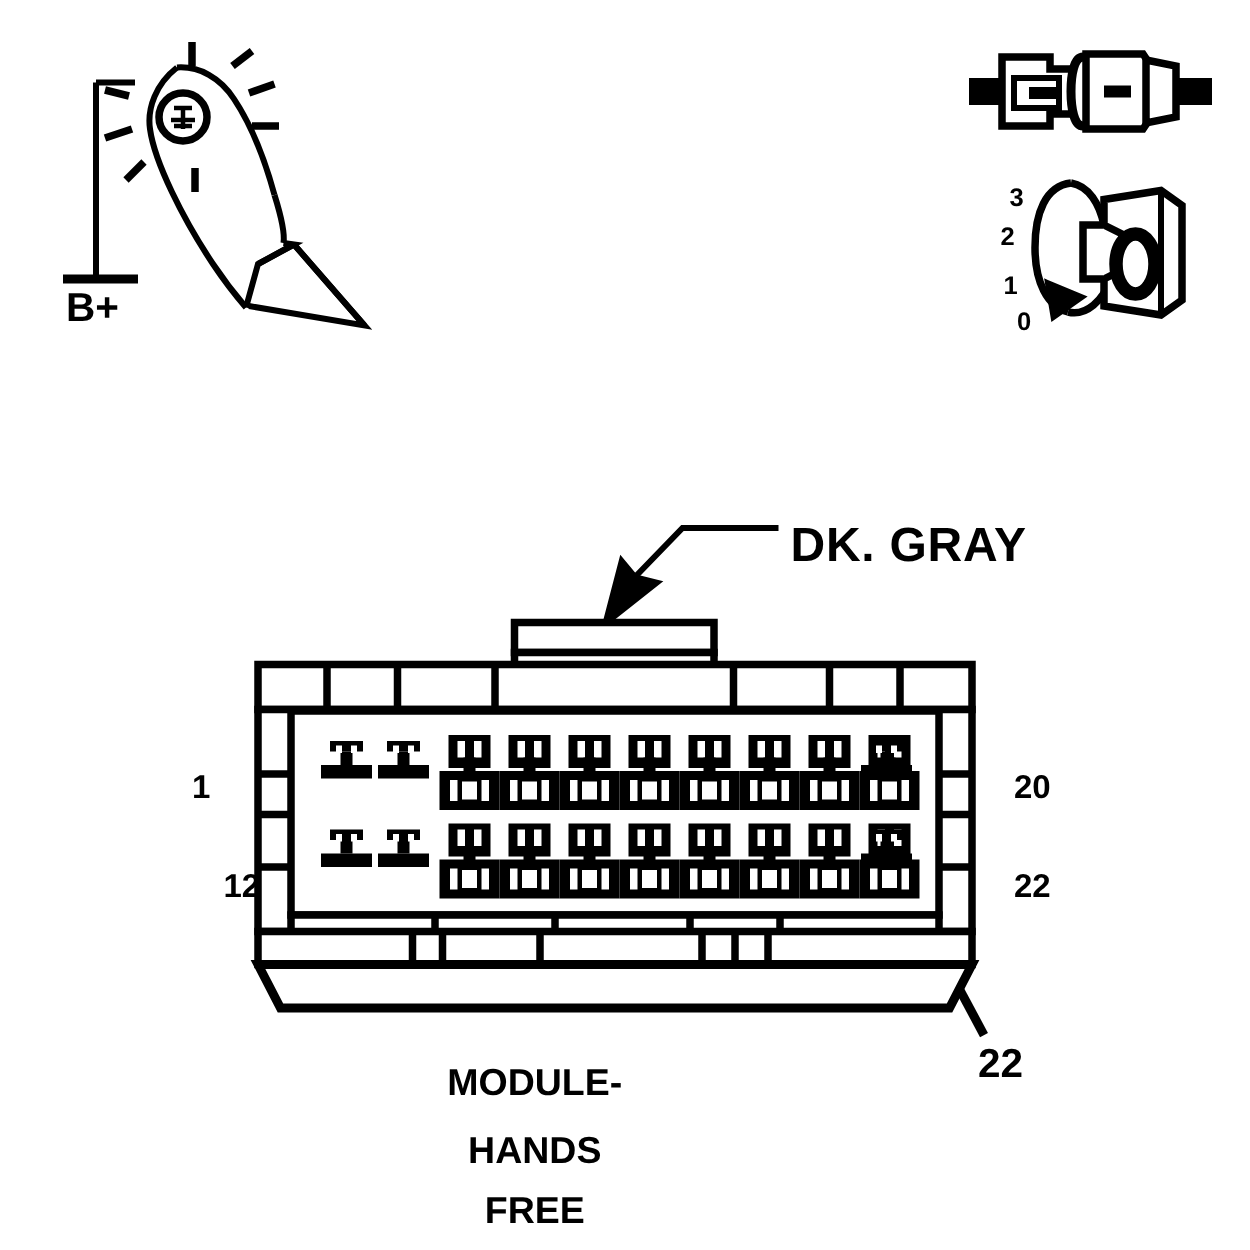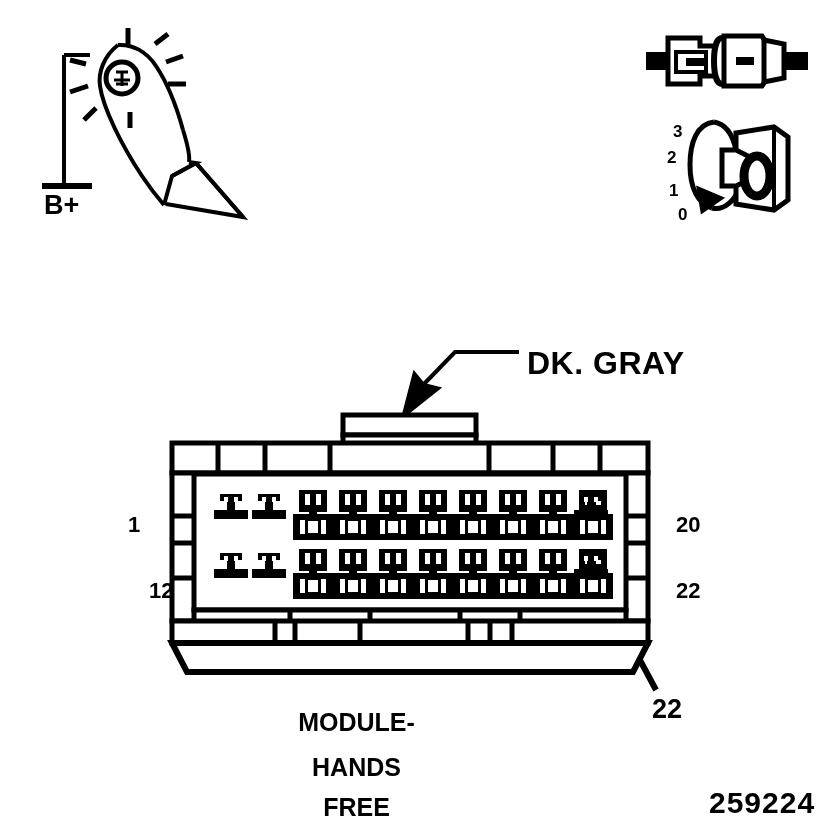--- a/index.html
+++ b/index.html
@@ -390,7 +390,6 @@
   <div class="lbl" id="label-module-2">HANDS</div>
   <div class="lbl" id="label-module-3">FREE</div>
 
-  <div class="lbl" id="label-part-number">259224</div>
 
   <div class="keynum" id="label-key-3">3</div>
   <div class="keynum" id="label-key-2">2</div>

